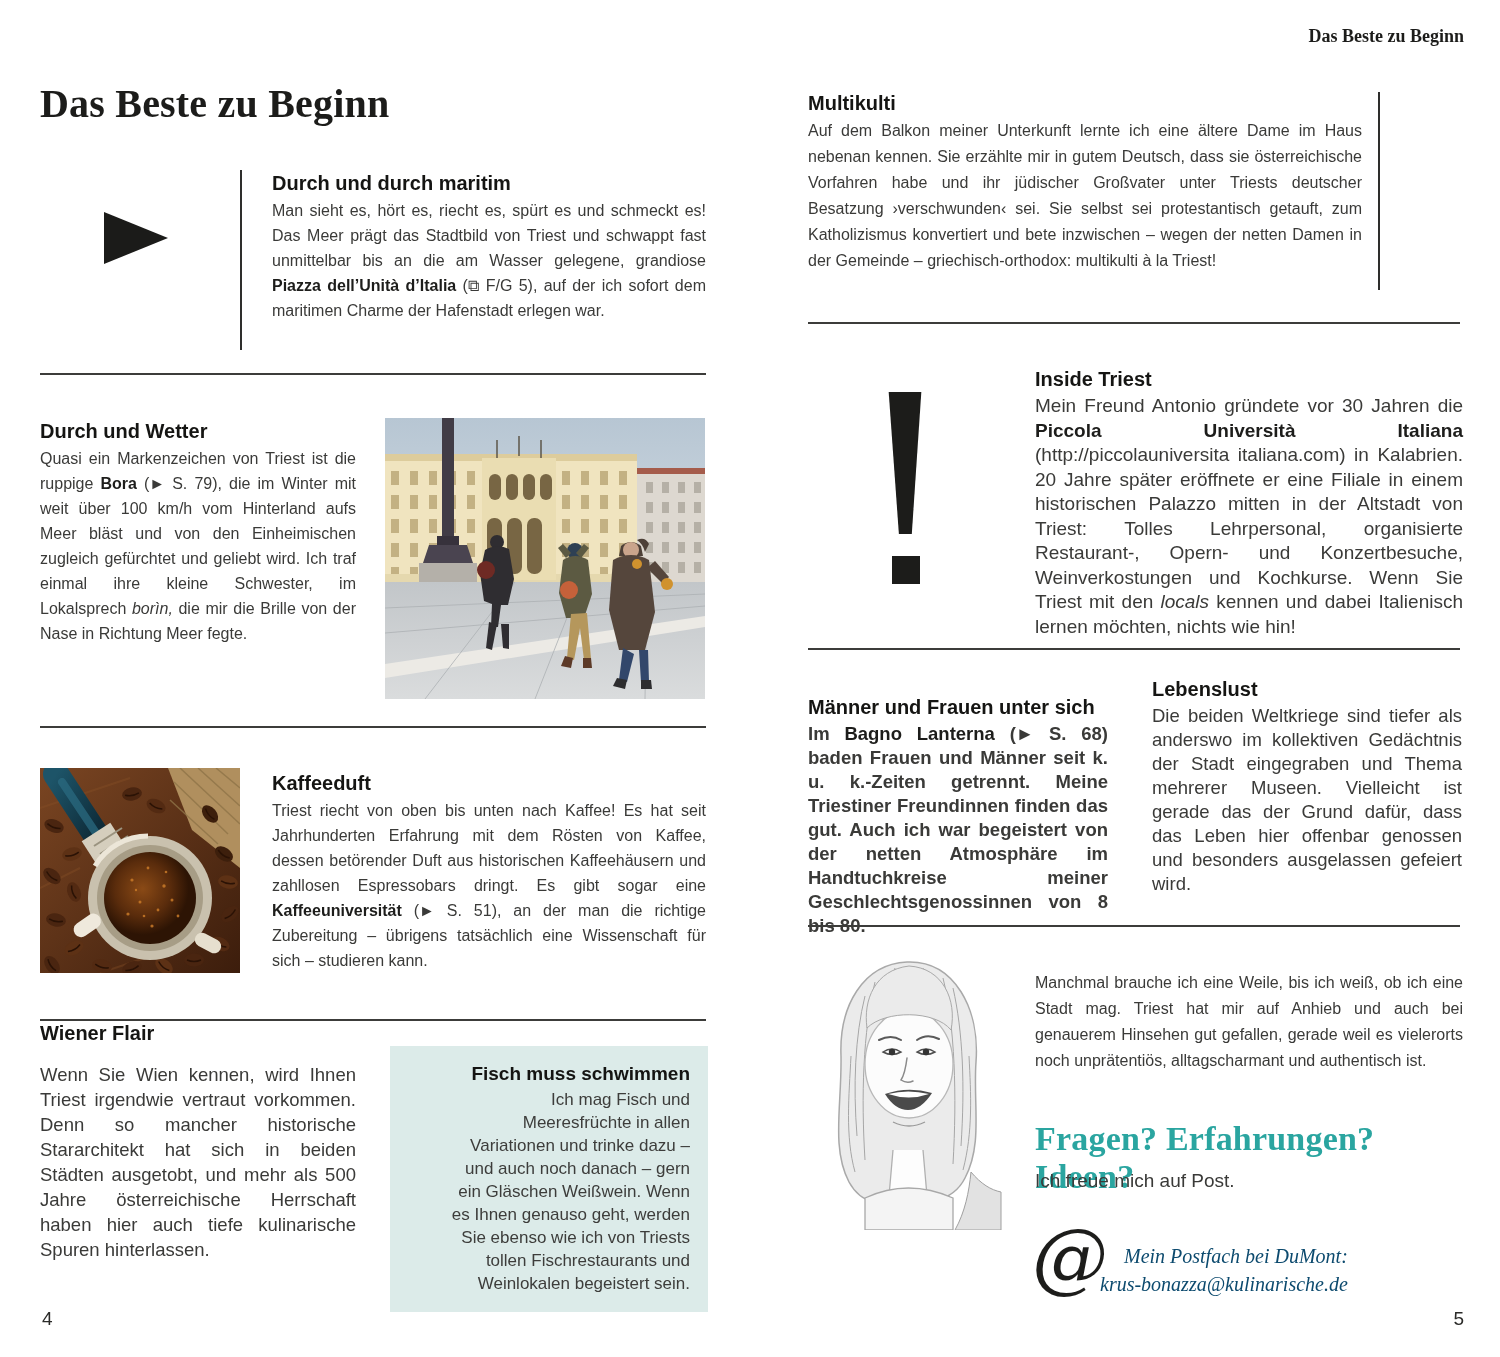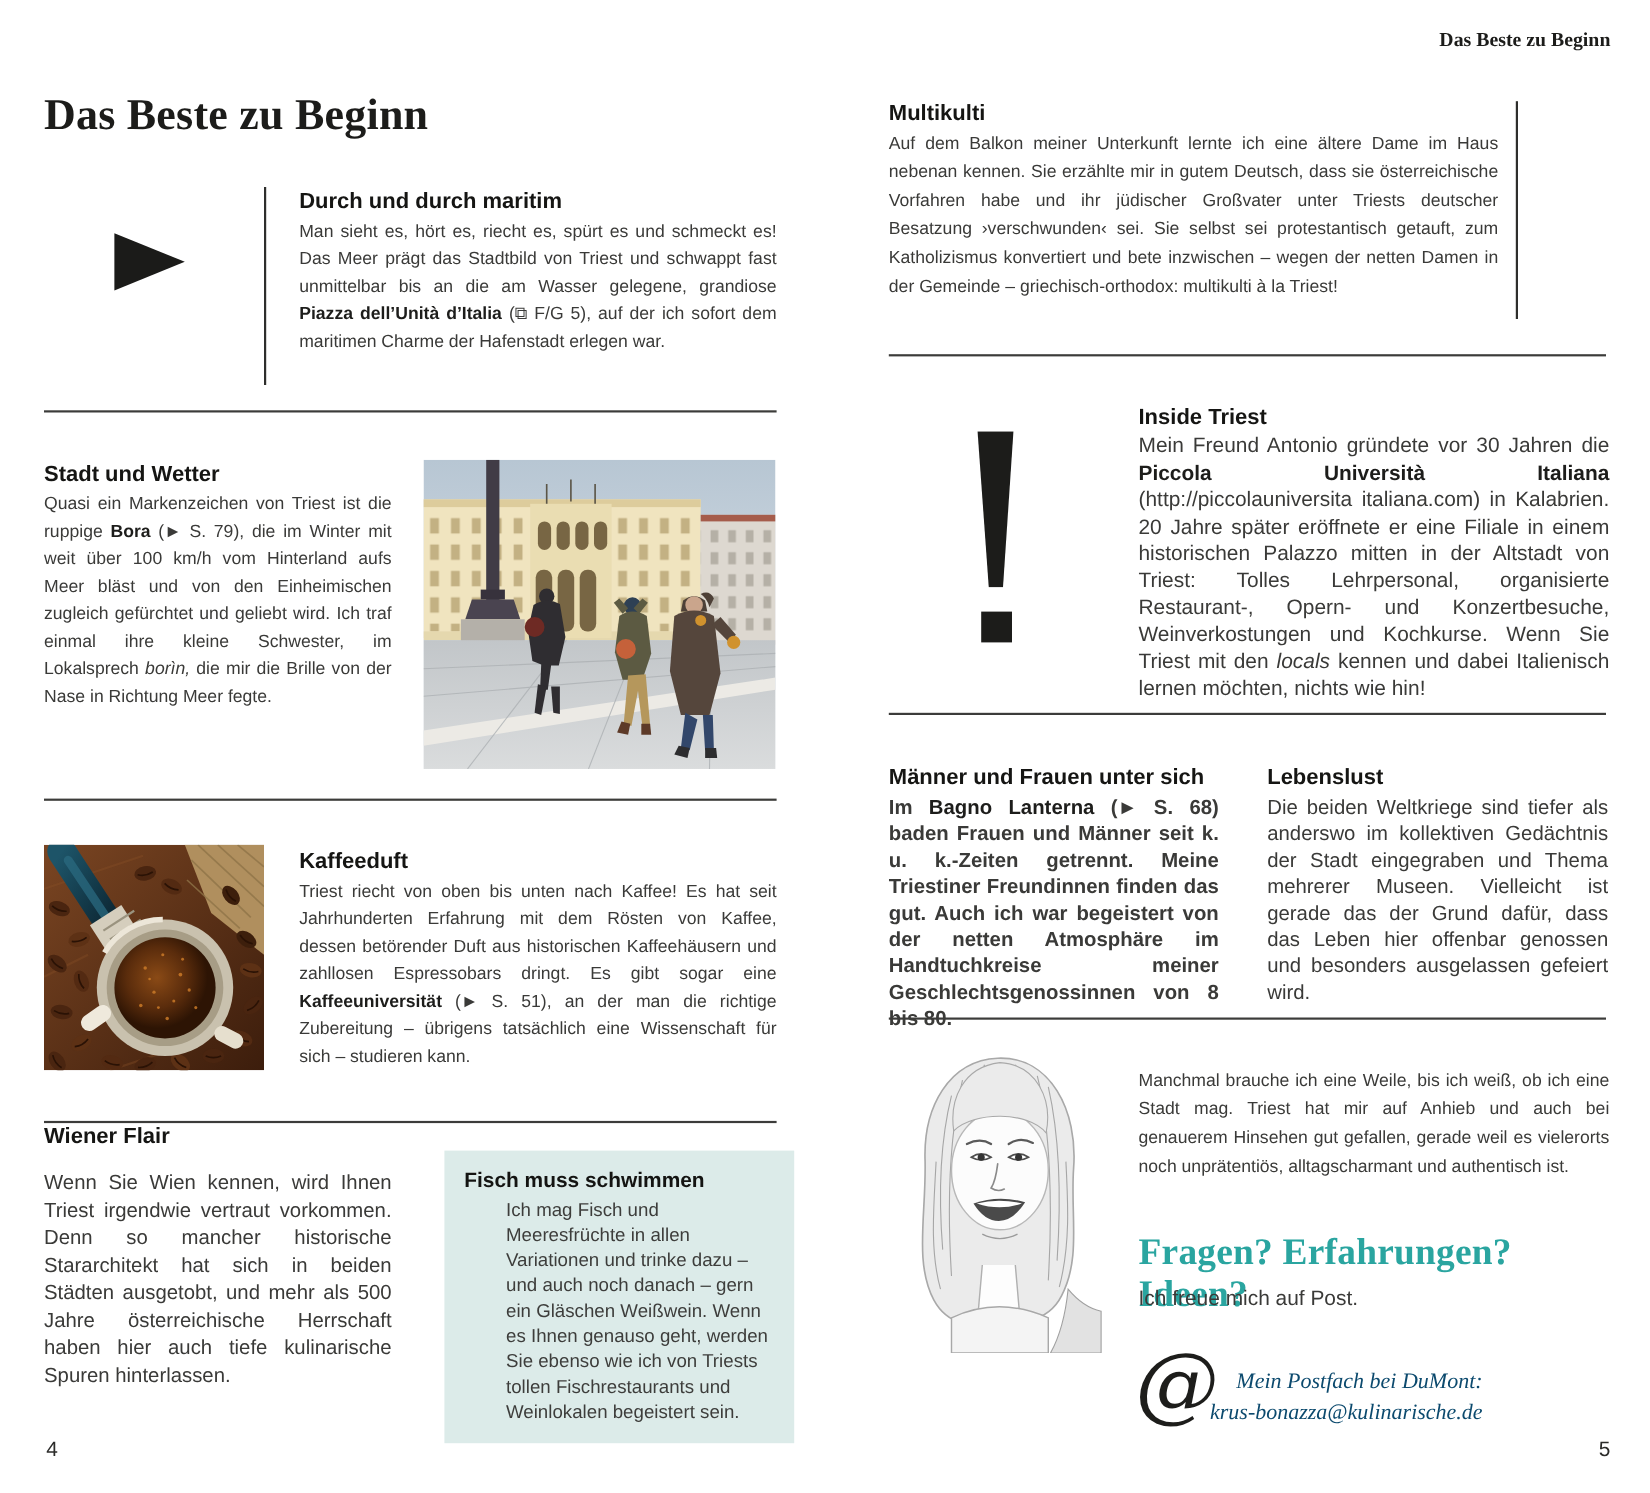--- a/index.html
+++ b/index.html
@@ -57,7 +57,7 @@
     <div class="hrule abs" style="left:0;top:373px;width:666px;"></div>
 
     <div class="abs" style="left:0;top:418px;width:316px;">
-      <h2 class="sec-h">Stadt und Wetter</h2>
+      <h2 class="sec-h">Durch und Wetter</h2>
       <p class="body" style="margin-top:2px;">Quasi ein Markenzeichen von Triest ist die ruppige <b>Bora</b> (► S. 79), die im Winter mit weit über 100 km/h vom Hinterland aufs Meer bläst und von den Einheimischen zugleich gefürchtet und geliebt wird. Ich traf einmal ihre kleine Schwester, im Lokalsprech <i>borìn,</i> die mir die Brille von der Nase in Richtung Meer fegte.</p>
     </div>
 

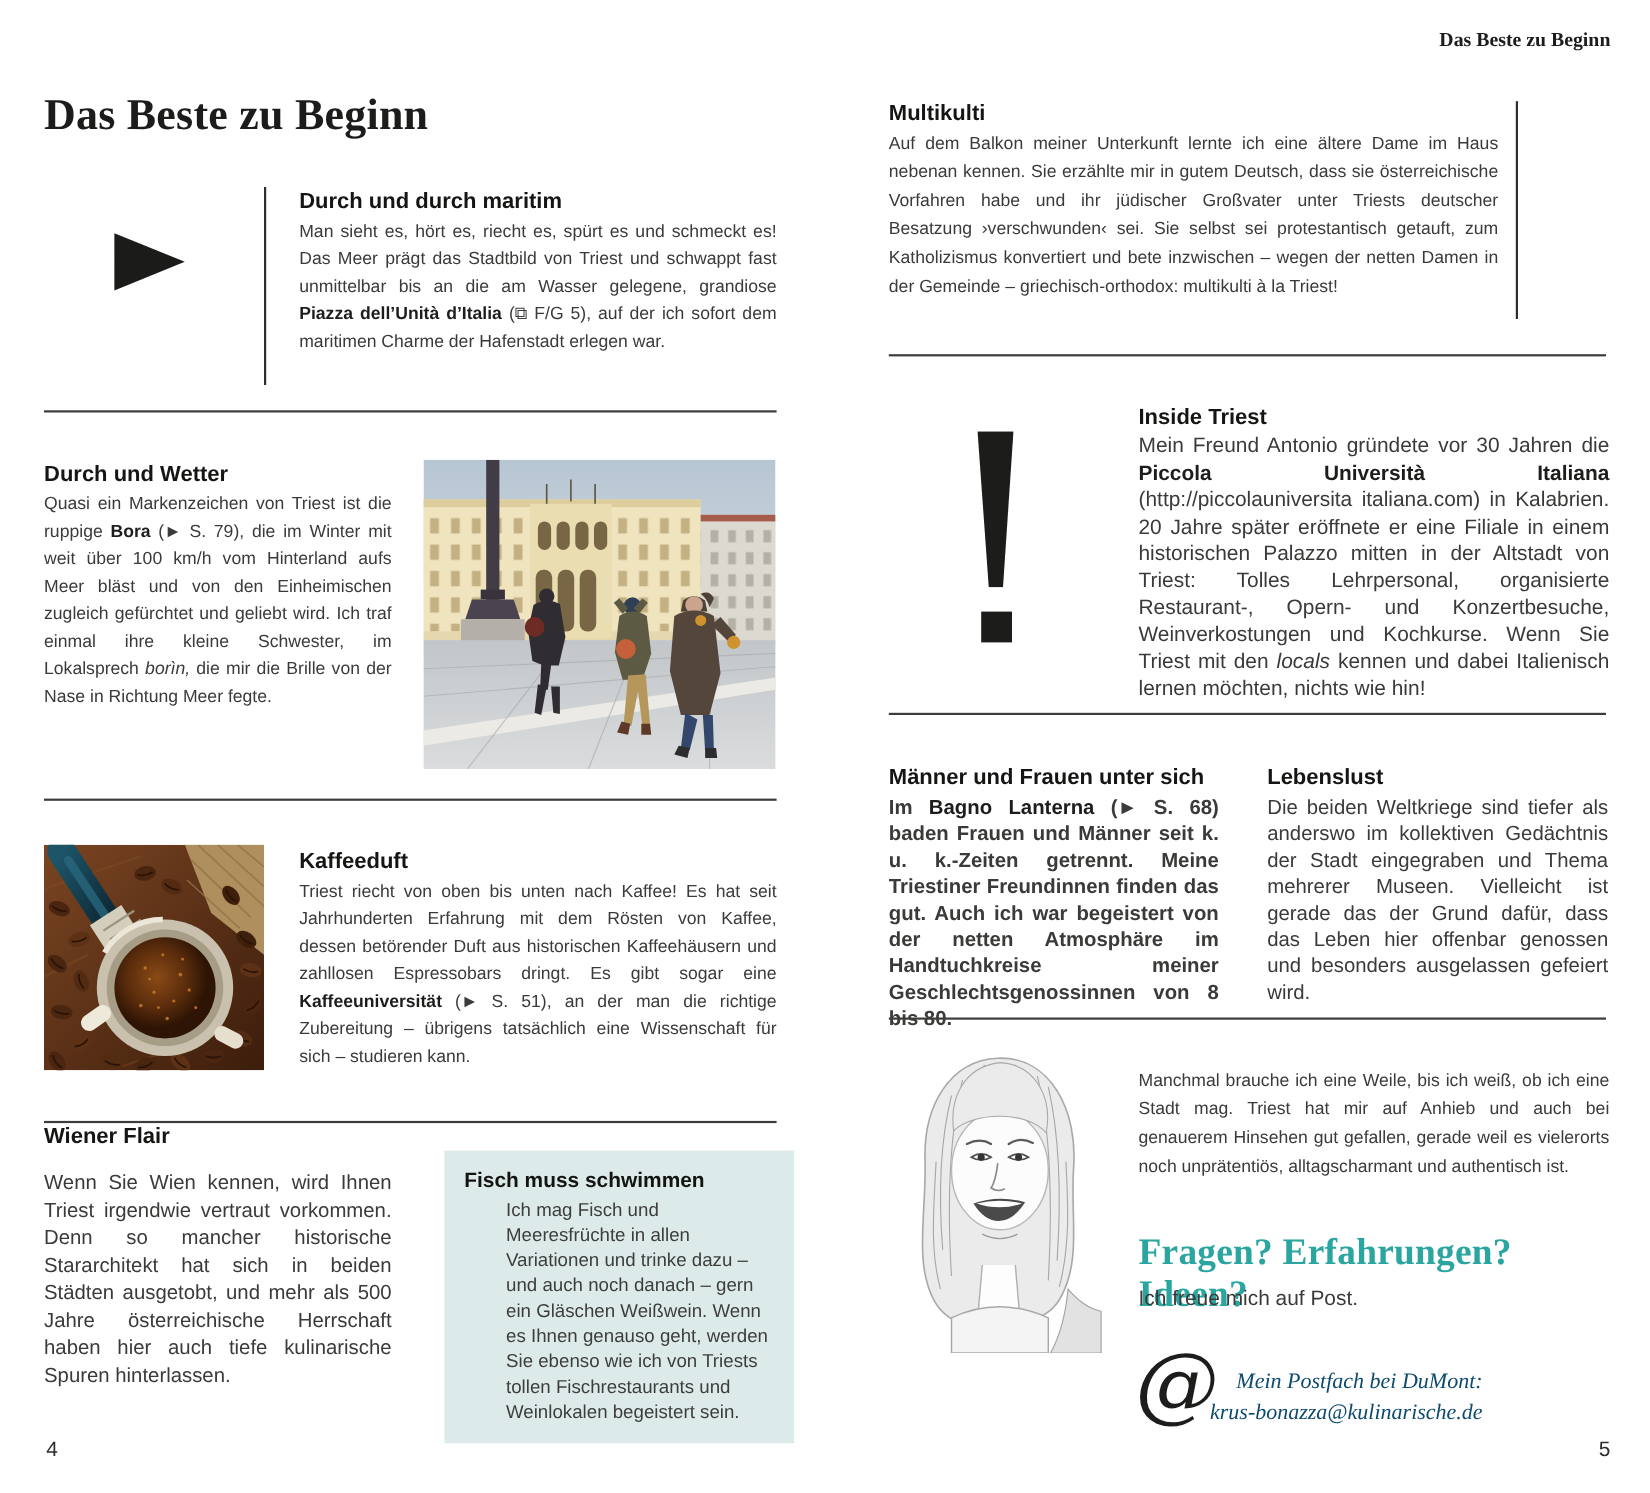--- a/index.html
+++ b/index.html
@@ -331,7 +331,7 @@
       <p class="body" style="margin-top:2px;font-size:18.5px;line-height:24px;font-weight:bold;">Im <b>Bagno Lanterna</b> (► S. 68) baden Frauen und Männer seit k. u. k.-Zeiten getrennt. Meine Triestiner Freundinnen finden das gut. Auch ich war begeistert von der netten Atmosphäre im Handtuchkreise meiner Geschlechtsgenossinnen von 8 bis 80.</p>
     </div>
 
-    <div class="abs" style="left:344px;top:694px;width:310px;">
+    <div class="abs" style="left:344px;top:676px;width:310px;">
       <h2 class="sec-h">Lebenslust</h2>
       <p class="body" style="margin-top:2px;font-size:18.5px;line-height:24px;">Die beiden Weltkriege sind tiefer als anderswo im kollektiven Gedächtnis der Stadt eingegraben und Thema mehrerer Museen. Vielleicht ist gerade das der Grund dafür, dass das Leben hier offenbar genossen und besonders ausgelassen gefeiert wird.</p>
     </div>

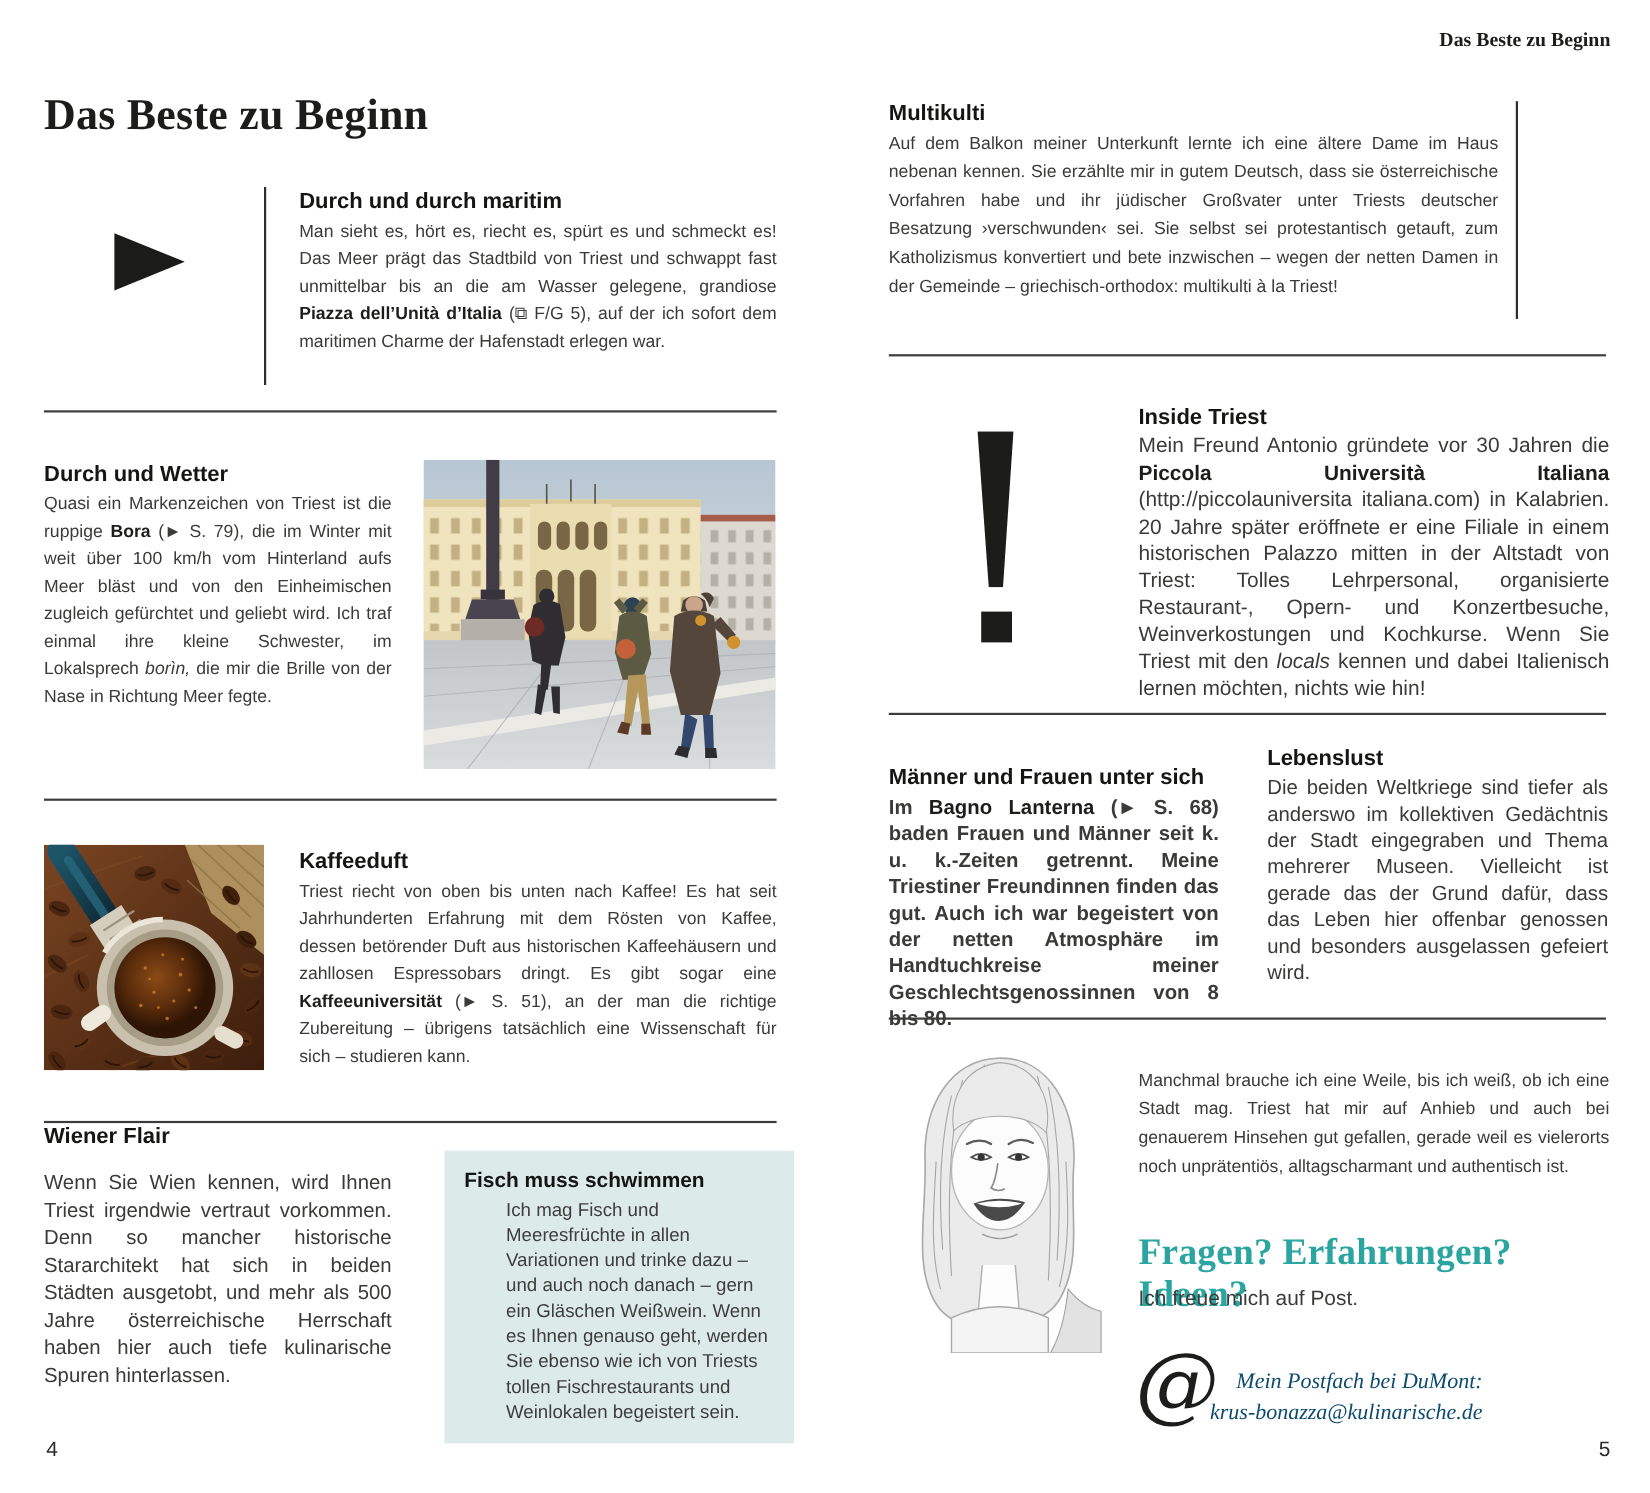--- a/index.html
+++ b/index.html
@@ -294,7 +294,7 @@
       <p class="body" style="margin-top:16px;font-size:18.5px;">Wenn Sie Wien kennen, wird Ihnen Triest irgendwie vertraut vorkommen. Denn so mancher historische Stararchitekt hat sich in beiden Städten ausgetobt, und mehr als 500 Jahre österreichische Herrschaft haben hier auch tiefe kulinarische Spuren hinterlassen.</p>
     </div>
 
-    <div class="tipbox abs" style="left:364px;top:1046px;">
+    <div class="tipbox abs" style="left:350px;top:1046px;text-align:right;">
       <h2>Fisch muss schwimmen</h2>
       <p>Ich mag Fisch und Meeresfrüchte in allen Variationen und trinke dazu – und auch noch danach – gern ein Gläschen Weißwein. Wenn es Ihnen genauso geht, werden Sie ebenso wie ich von Triests tollen Fischrestaurants und Weinlokalen begeistert sein.</p>
     </div>

